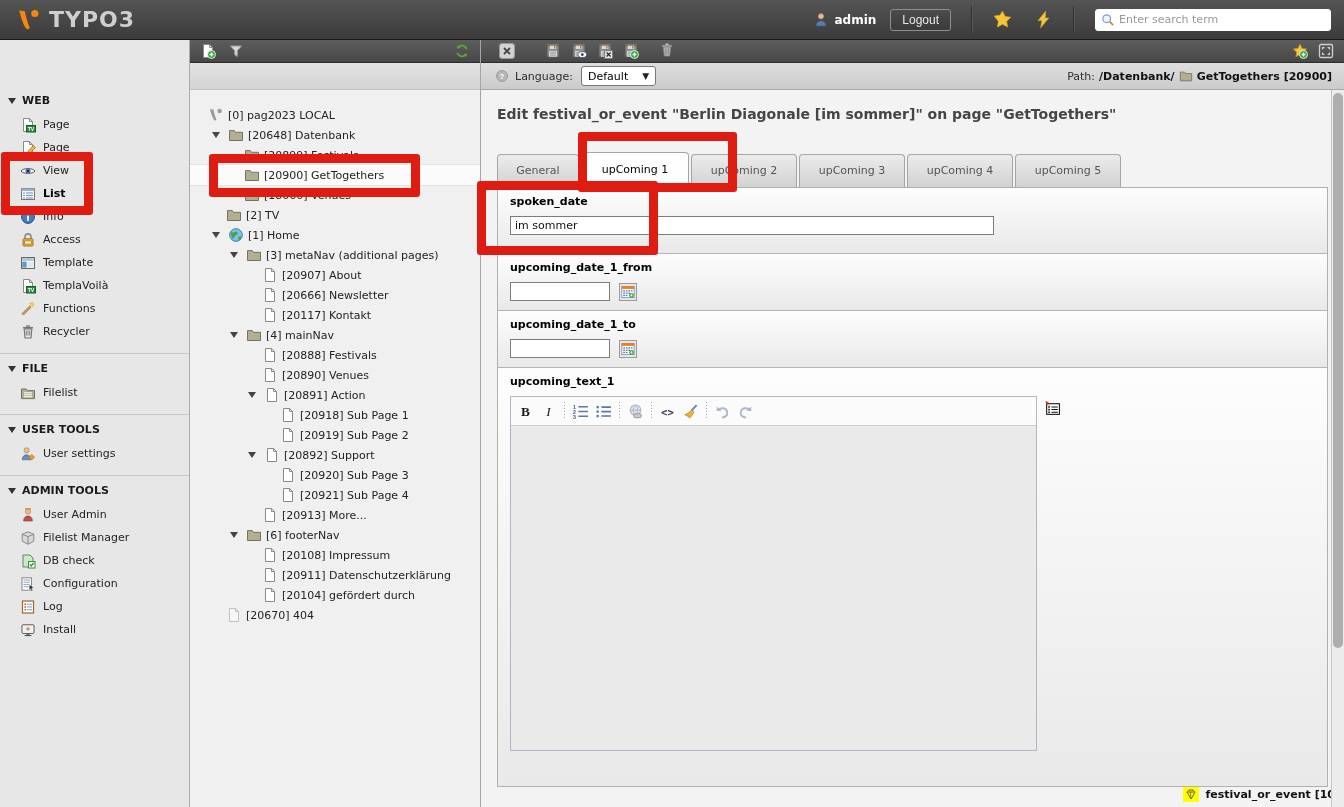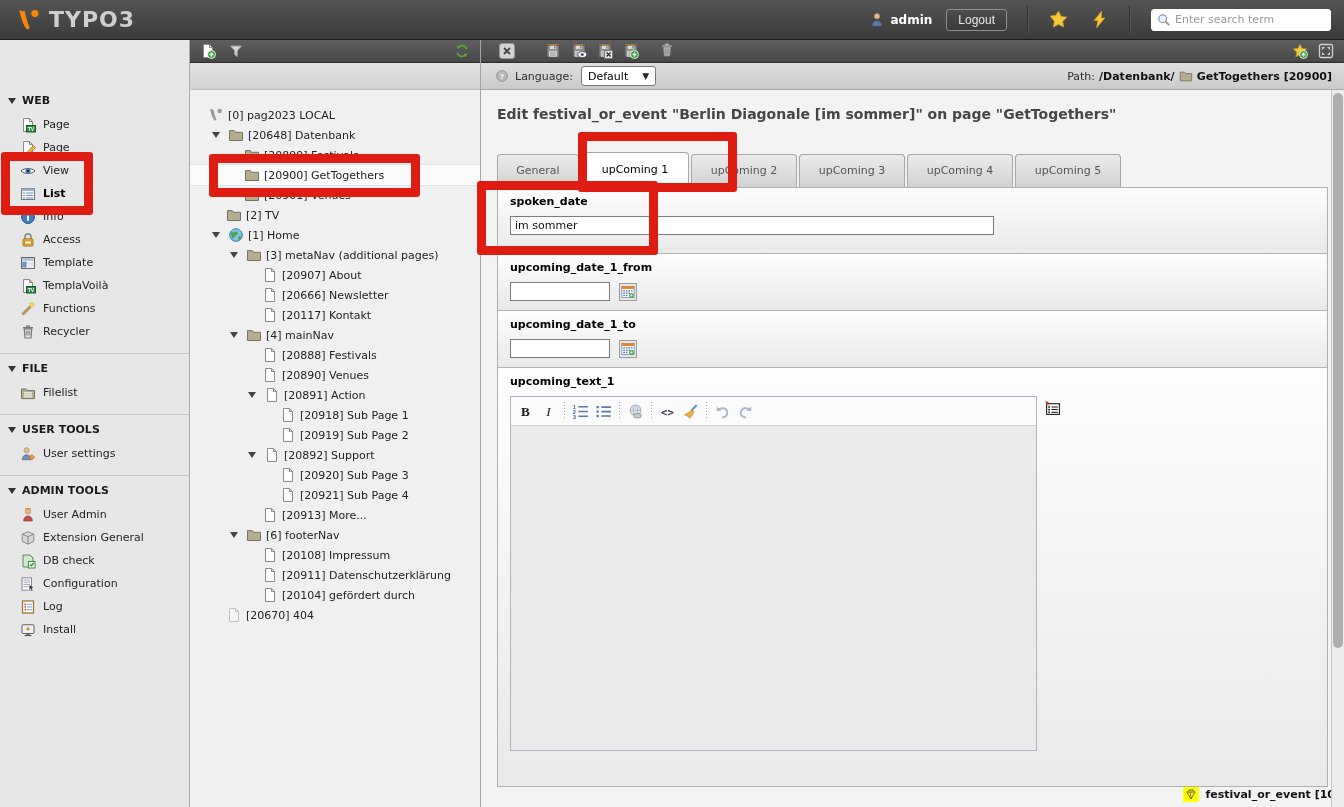--- a/index.html
+++ b/index.html
@@ -35,7 +35,7 @@
   .tb-ic { width:19px; height:19px; display:inline-block; cursor:pointer; }
   .tb-ic + .tb-ic { margin-left:22px; }
   .searchbox {
-    display:flex; align-items:center; gap:4px; width:180px; height:22px;
+    display:flex; align-items:center; gap:4px; width:236px; height:22px;
     background:#fff; border-radius:3px; border:1px solid #fff;
     padding:0 5px; margin-right:13px;
   }

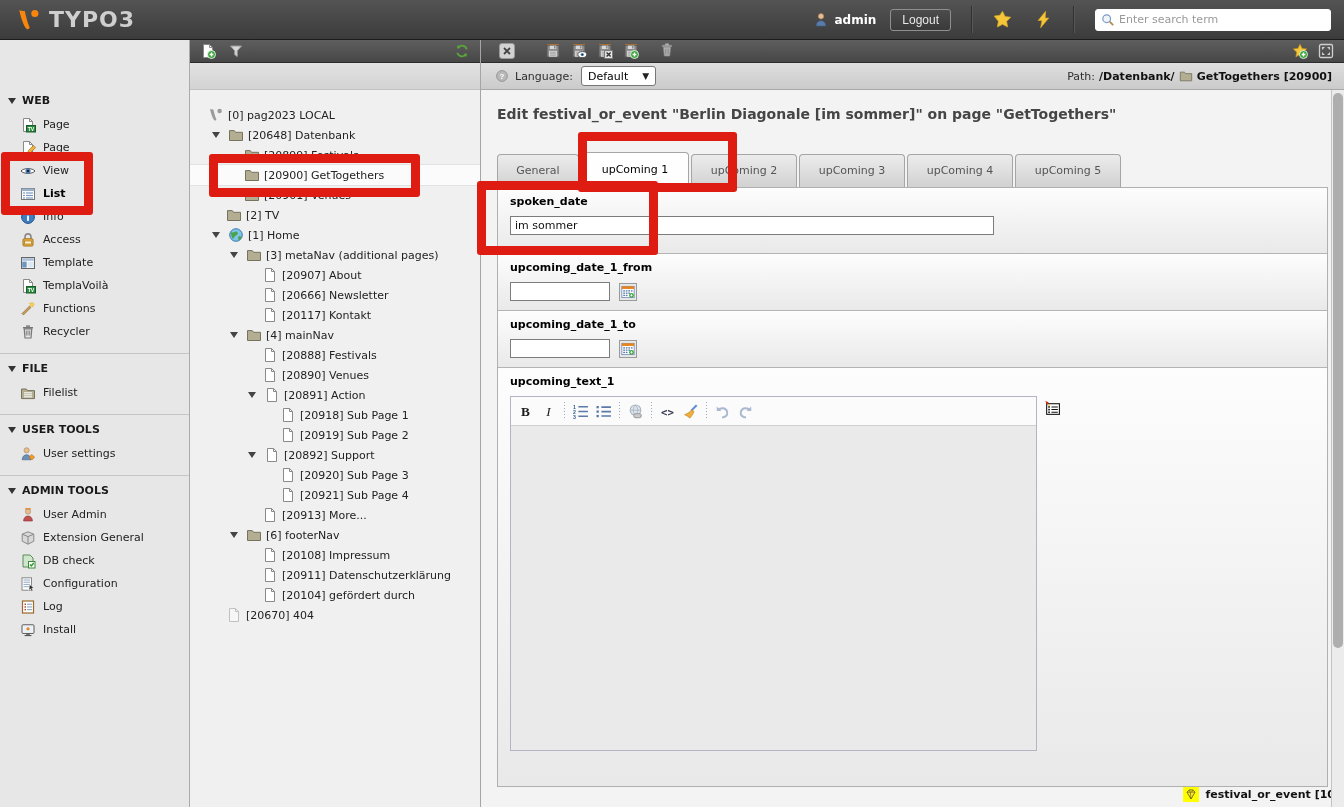--- a/index.html
+++ b/index.html
@@ -436,7 +436,7 @@
           <span class="icon16"><svg viewBox="0 0 16 16" width="100%" height="100%">
               <path d="M1.5 3.6h4.8l1.2 1.7h7v8.2H1.5z" fill="#b3ae92" stroke="#77725e"></path>
             </svg></span>
-          <span>[20901] Venues</span>
+          <span>[18060] Venues</span>
         </div>
         <div class="tree-row" style="padding-left: 36px;">
           <span class="icon16"><svg viewBox="0 0 16 16" width="100%" height="100%">

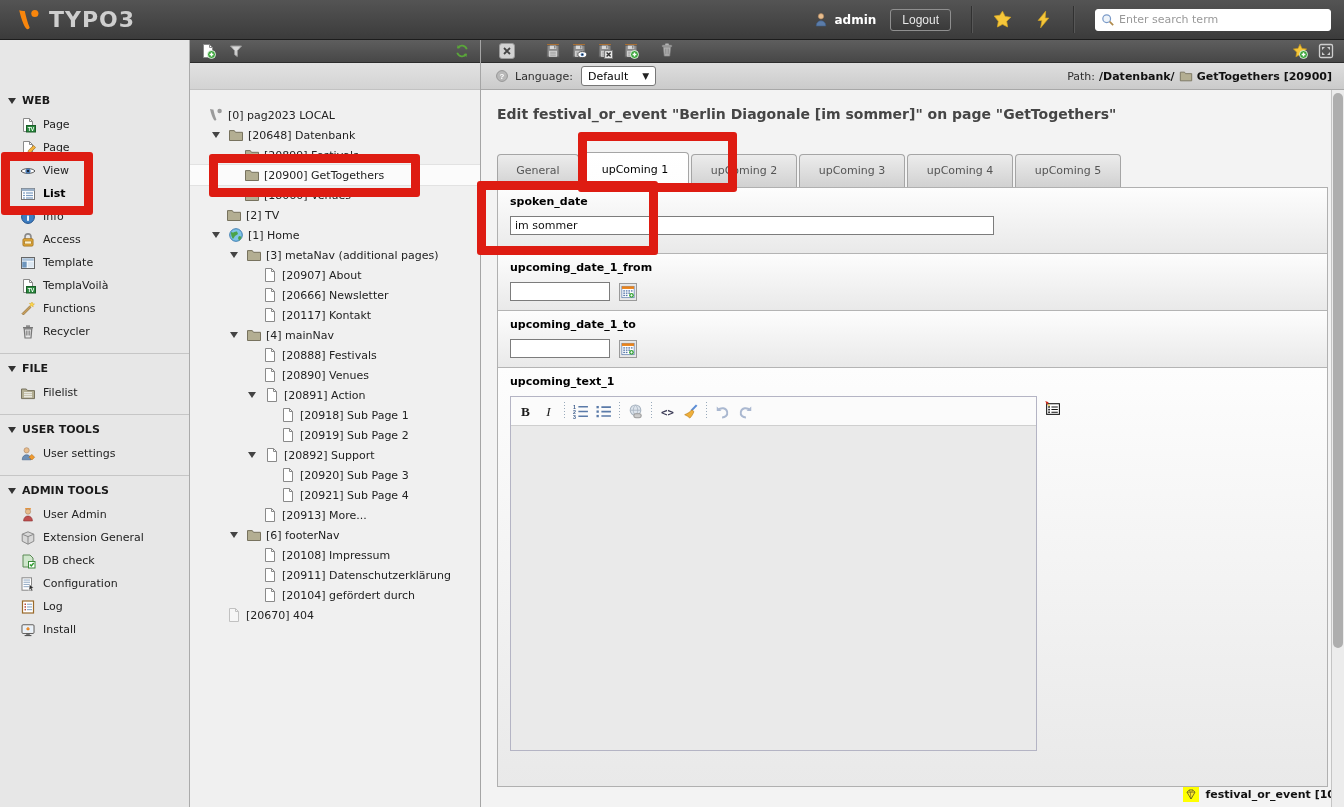--- a/index.html
+++ b/index.html
@@ -330,7 +330,7 @@
               <path d="M8 1.8l5.8 2.4v7L8 14.2 2.2 11.2v-7z" fill="#d8d8d8" stroke="#8a8a8a"></path>
               <path d="M2.2 4.2L8 6.6l5.8-2.4M8 6.6v7.6" fill="none" stroke="#8a8a8a"></path>
             </svg></span>
-          <span class="mm-label">Extension General</span>
+          <span class="mm-label">Filelist Manager</span>
         </div>
         <div class="mm-item">
           <span class="icon16"><svg viewBox="0 0 16 16" width="100%" height="100%">

